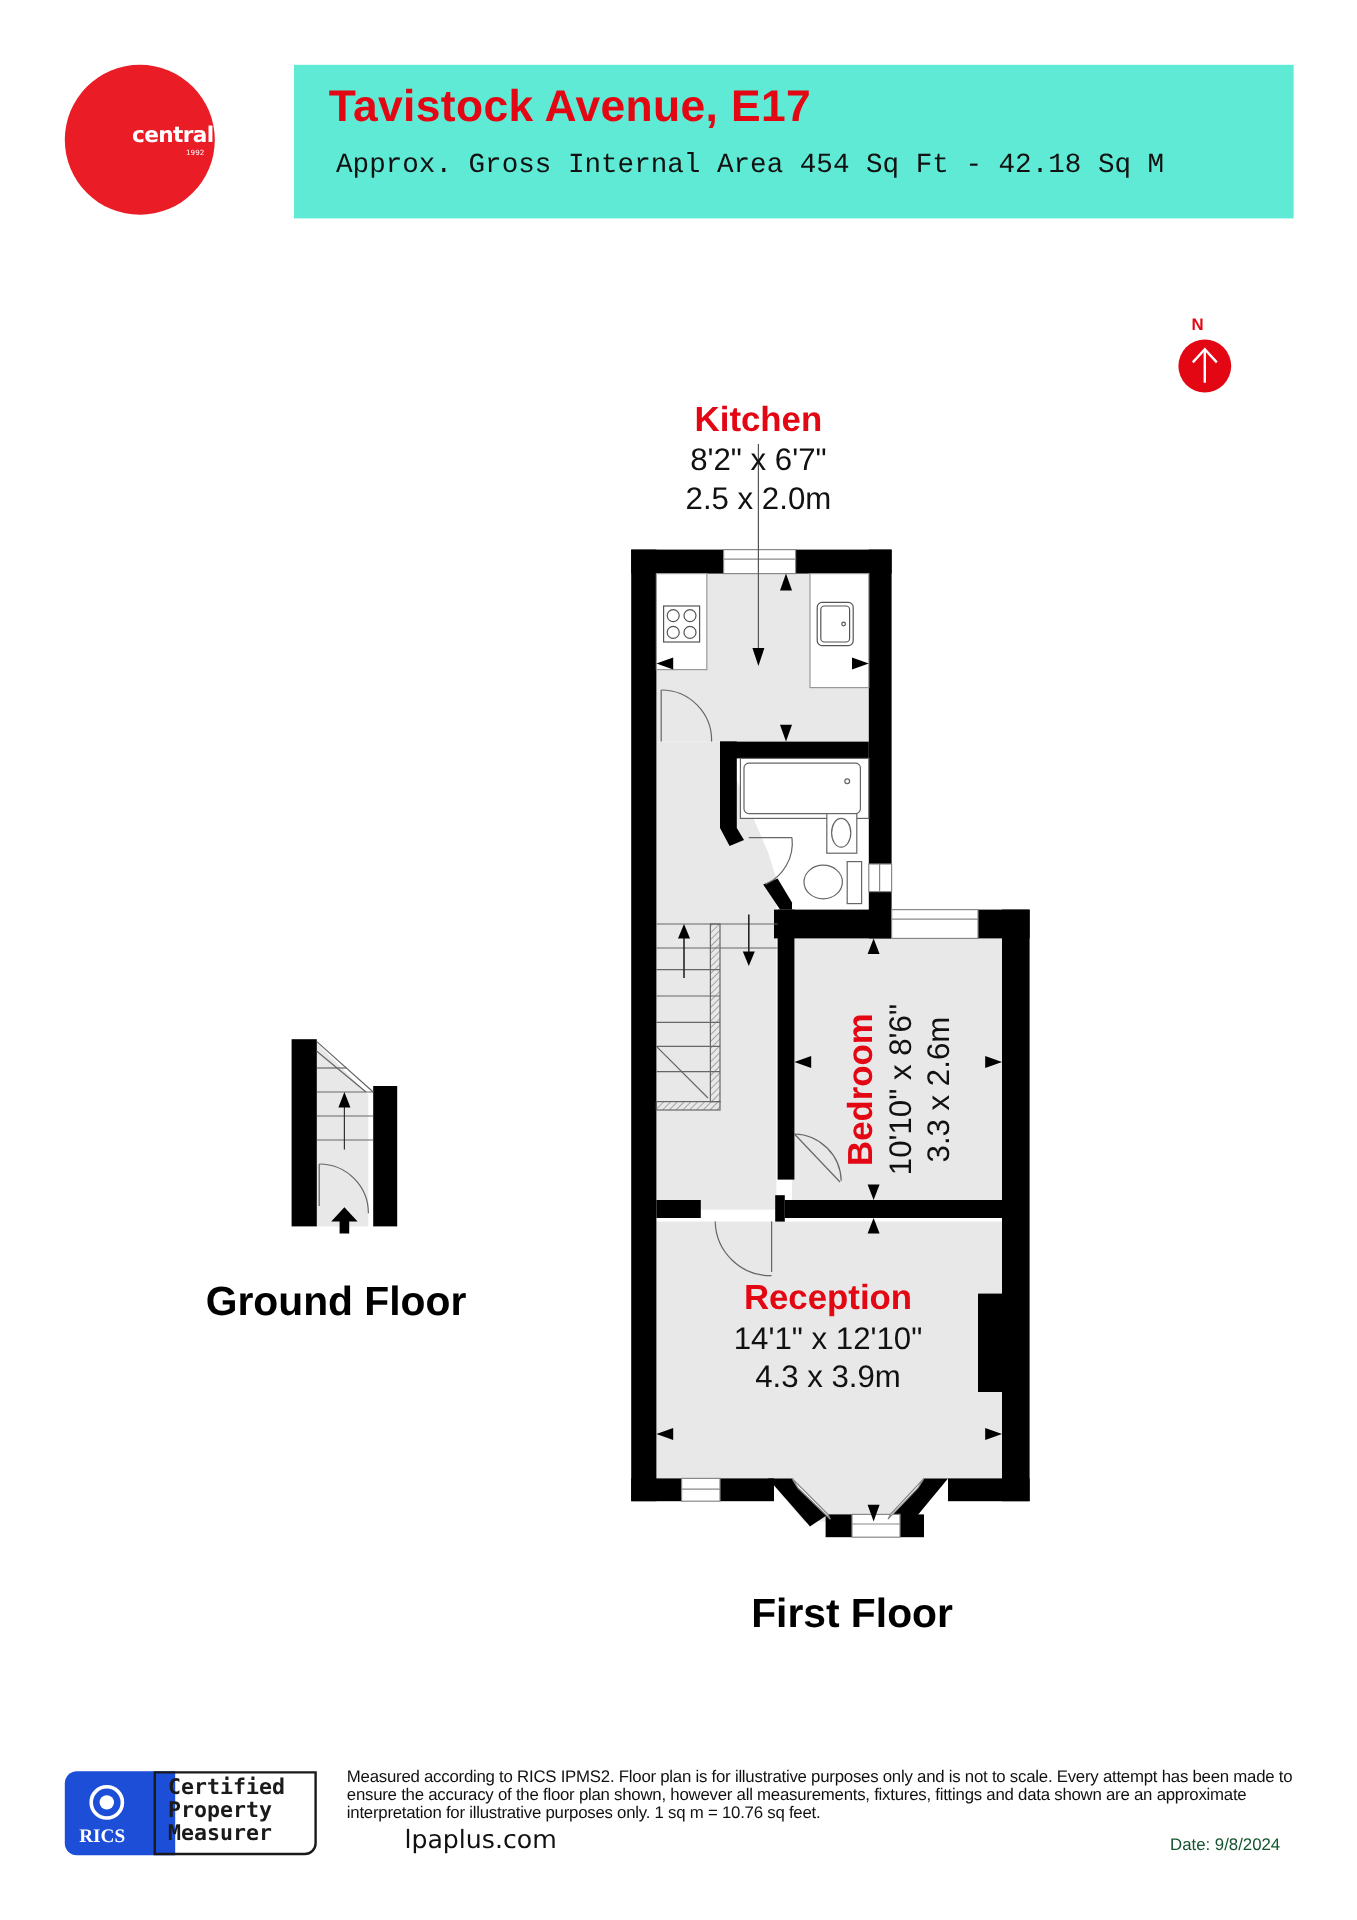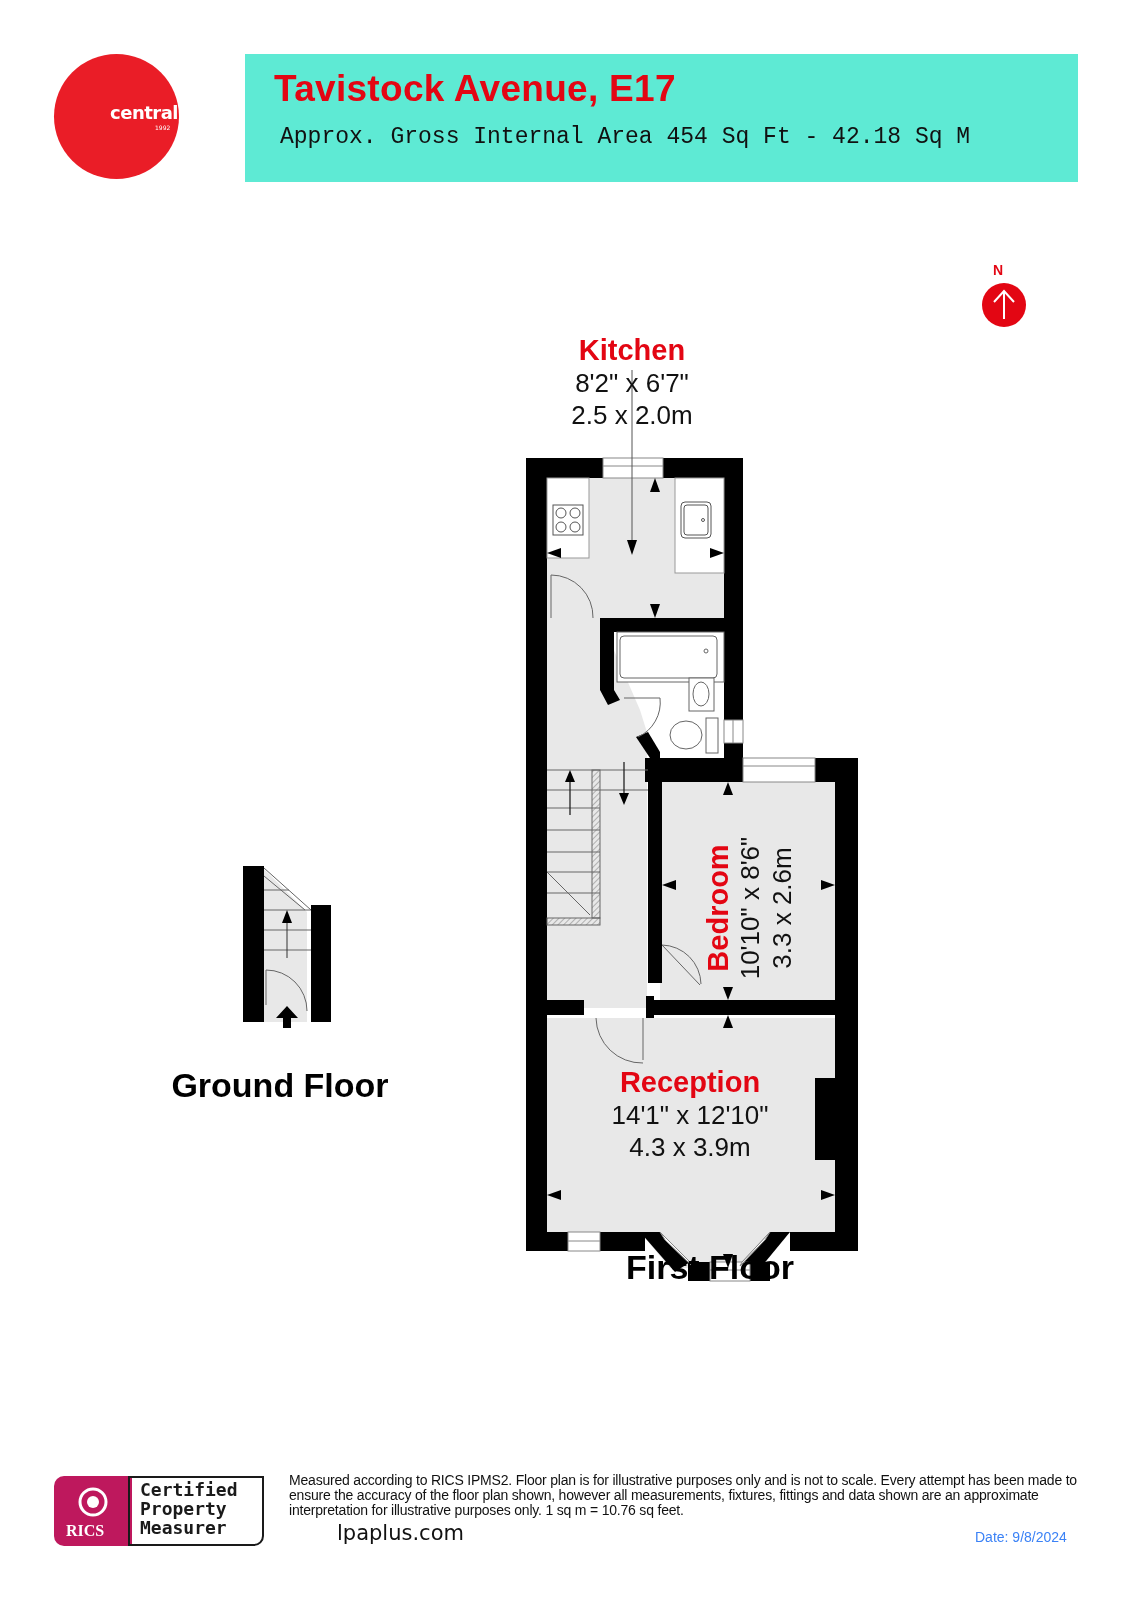--- a/index.html
+++ b/index.html
@@ -238,7 +238,7 @@
   <div class="floor-name">Ground Floor</div>
 </div>
 
-<div class="lbl" style="left:490px; top:1248px; width:440px;">
+<div class="lbl" style="left:490px; top:1326px; width:440px;">
   <div class="floor-name">First Floor</div>
 </div>
 

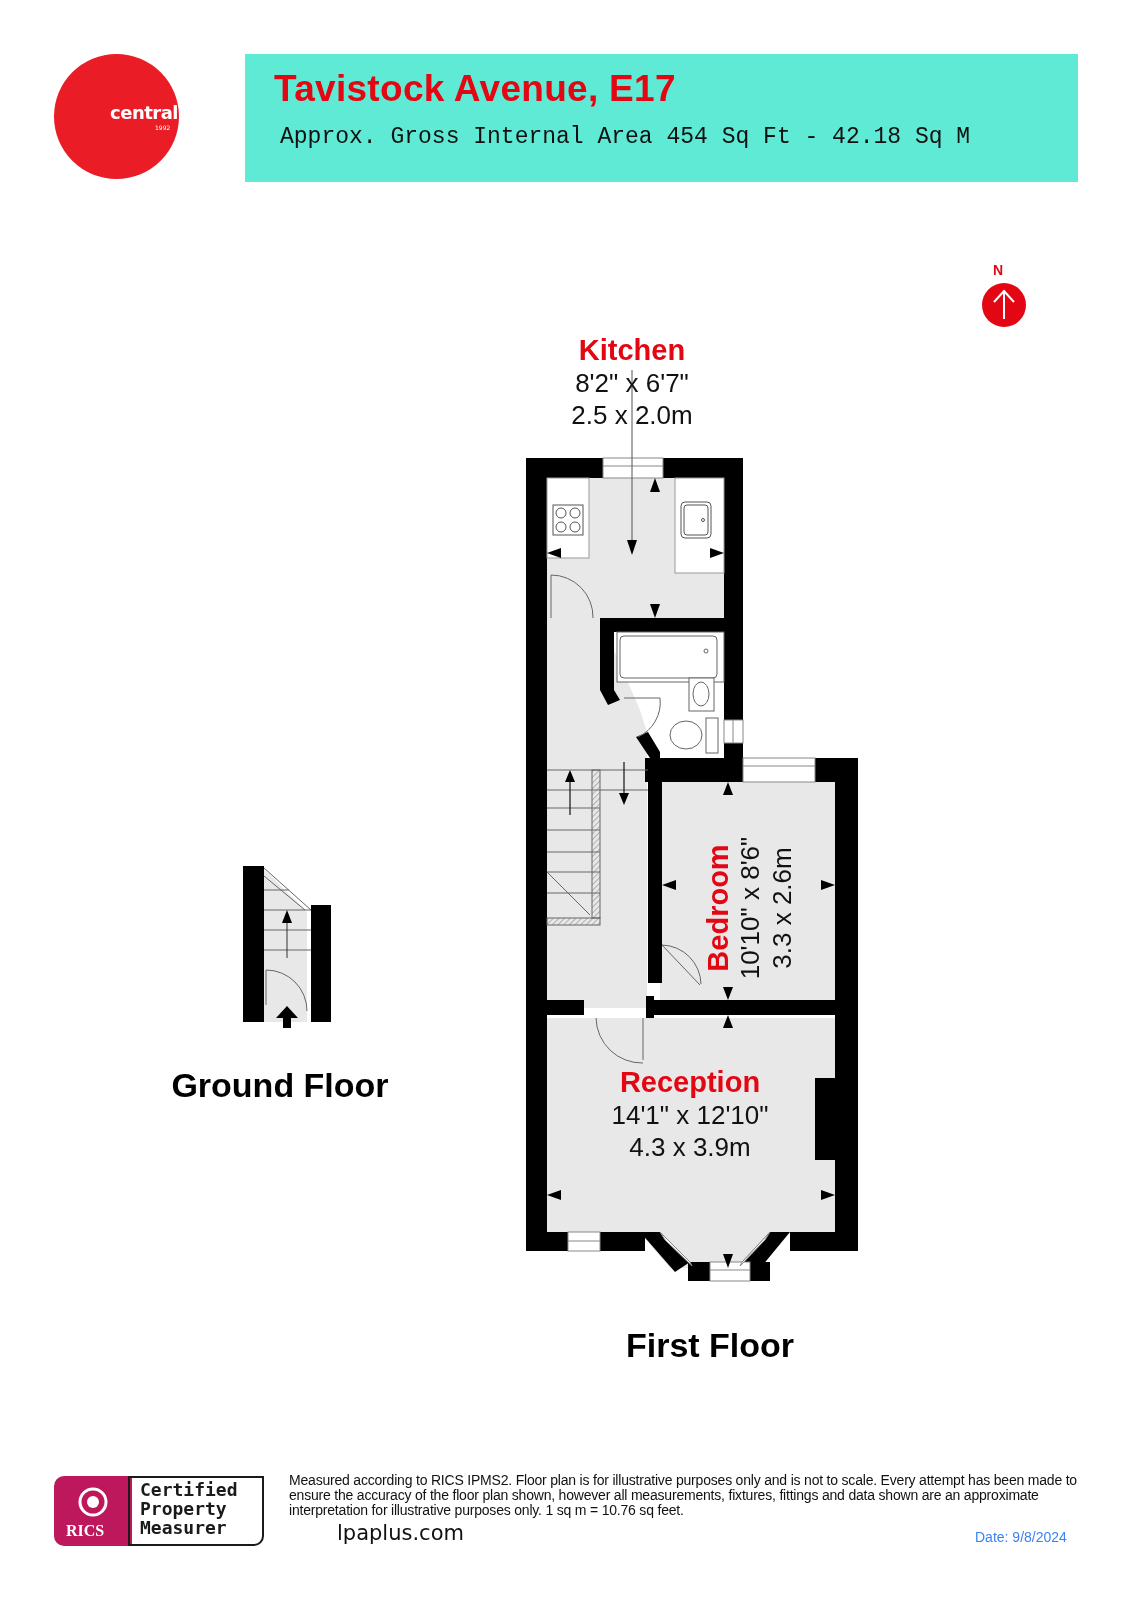--- a/index.html
+++ b/index.html
@@ -19,7 +19,7 @@
   .north-n { position:absolute; left:993px; top:262px; font-size:14px; font-weight:bold; color:#e30613; font-family:"Liberation Sans", sans-serif; }
   .north-circle { position:absolute; left:982px; top:283px; width:44px; height:44px; border-radius:50%; background:#e30613; }
   .rics-badge { position:absolute; left:54px; top:1476px; width:210px; height:70px; }
-  .rics-dark { position:absolute; left:0; top:0; width:78px; height:70px; background:#be185d; border-radius:10px 0 0 10px;text-align:center; }
+  .rics-dark { position:absolute; left:0; top:0; width:92px; height:70px; background:#1d4ed8; border-radius:10px 0 0 10px; }
   .rics-text { position:absolute; left:12px; top:46px; color:#fff; font-weight:bold; font-size:16px; font-family:"Liberation Serif", serif; }
   .rics-box { position:absolute; left:74px; top:0; width:132px; height:66px; border:2px solid #1a1a1a; border-radius:0 0 10px 0; }
   .rics-cert { position:absolute; left:10px; top:2px; font-size:18px; font-weight:bold; line-height:19px; color:#1a1a1a; font-family:"DejaVu Sans Mono", monospace; }

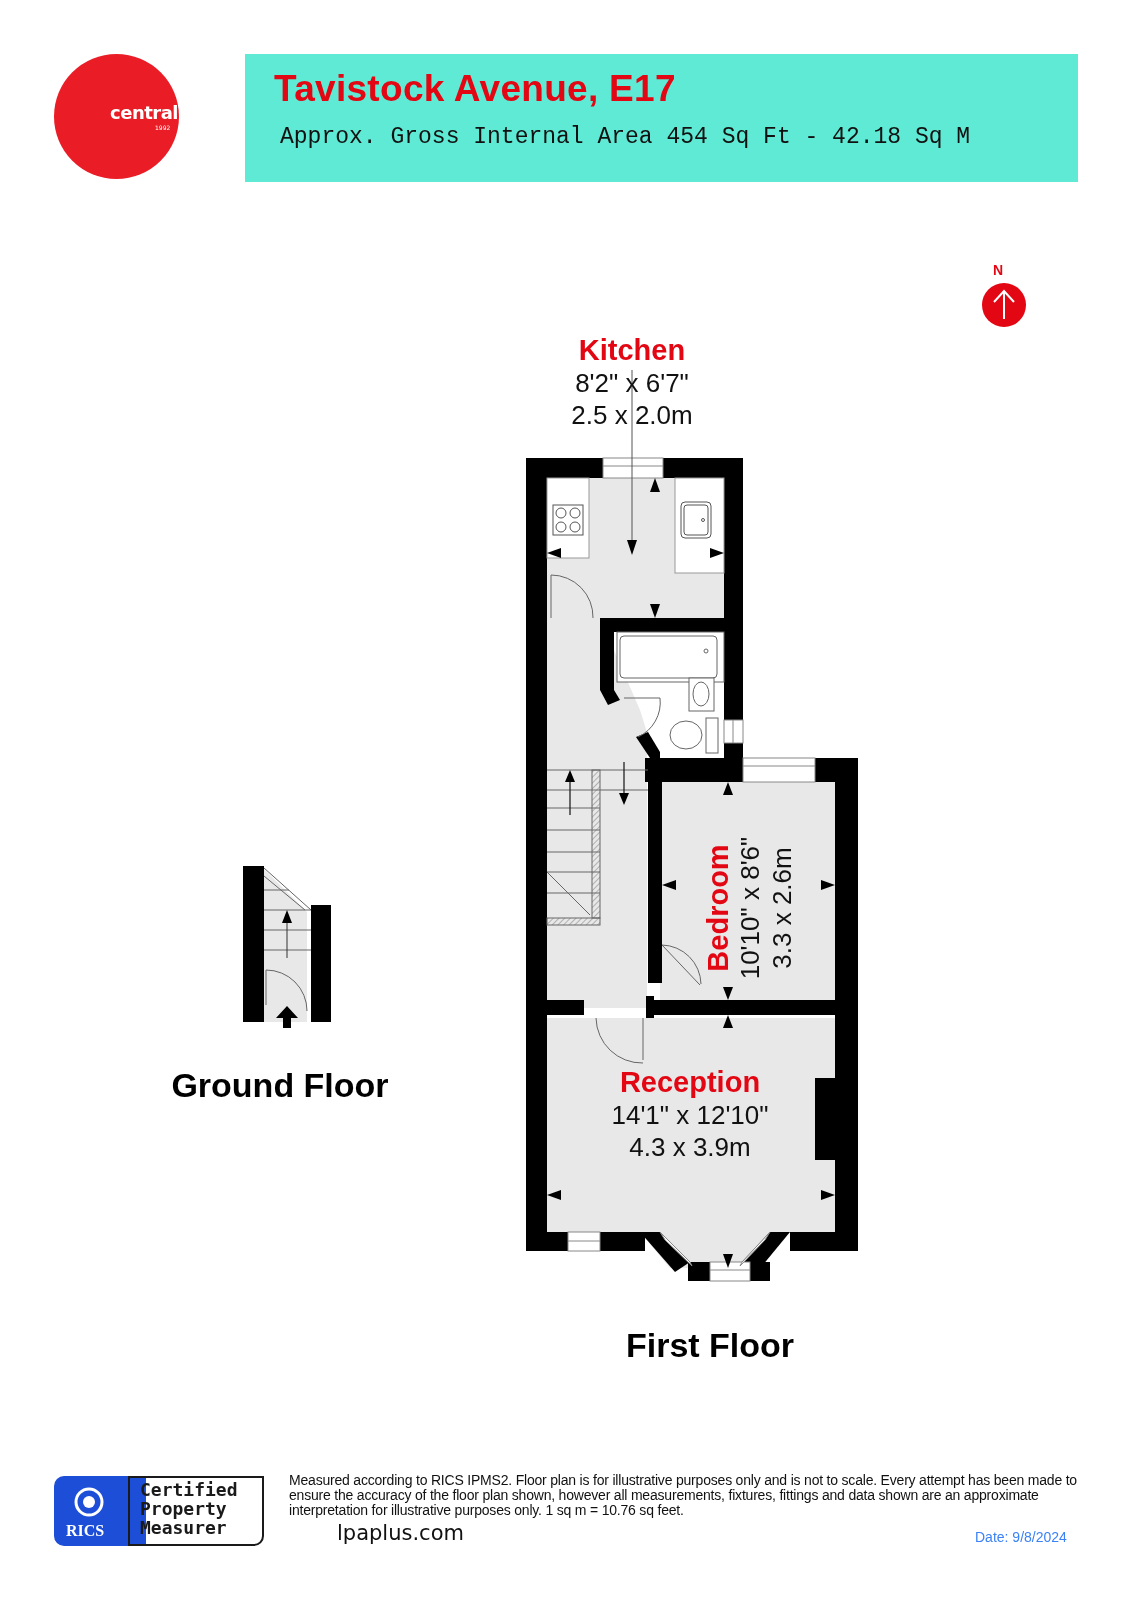--- a/index.html
+++ b/index.html
@@ -25,7 +25,7 @@
   .rics-cert { position:absolute; left:10px; top:2px; font-size:18px; font-weight:bold; line-height:19px; color:#1a1a1a; font-family:"DejaVu Sans Mono", monospace; }
   .disclaimer { position:absolute; left:289px; top:1473px; width:790px; font-size:14px; line-height:15px; color:#111; font-family:"Liberation Sans", sans-serif; letter-spacing:-0.2px; }
   .site { position:absolute; left:289px; top:1521px; font-size:21px; color:#111; font-family:"DejaVu Sans", sans-serif;margin-left:48px; }
-  .date { position:absolute; left:975px; top:1529px; font-size:14px; color:#3b82f6; font-family:"Liberation Sans", sans-serif; }
+  .date { position:absolute; left:975px; top:1529px; font-size:14px; color:#14532d; font-family:"Liberation Sans", sans-serif; }
 </style>
 </head>
 <body>

